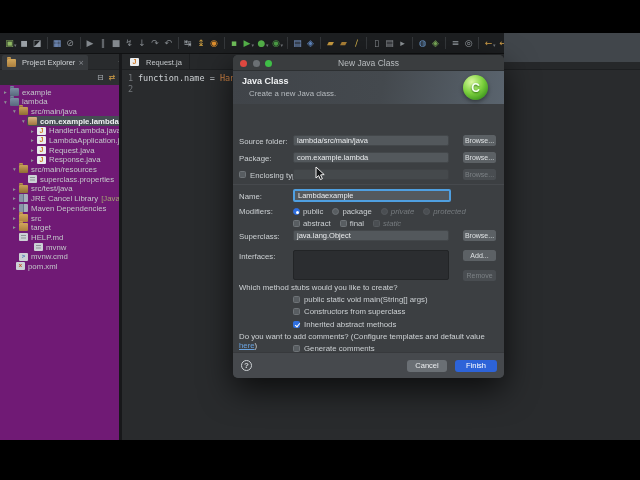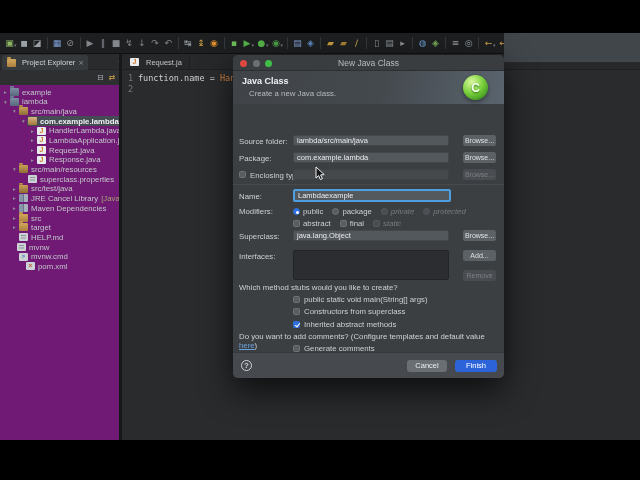--- a/index.html
+++ b/index.html
@@ -318,7 +318,7 @@
               <span class="tlabel">HELP.md</span>
             </span>
           </div>
-          <div class="trow" style="padding-left: 9px;">
+          <div class="trow" style="padding-left: 26px;">
             <span class="arrow"></span>
             <span class="selwrap">
               <span class="ic ic-page"></span>

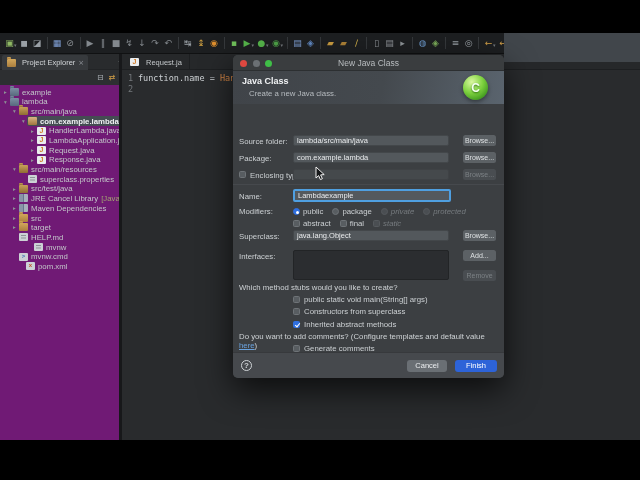--- a/index.html
+++ b/index.html
@@ -332,7 +332,7 @@
               <span class="tlabel">mvnw.cmd</span>
             </span>
           </div>
-          <div class="trow" style="padding-left: 18px;">
+          <div class="trow" style="padding-left: 8px;">
             <span class="arrow"></span>
             <span class="selwrap">
               <span class="ic ic-xml"></span>

